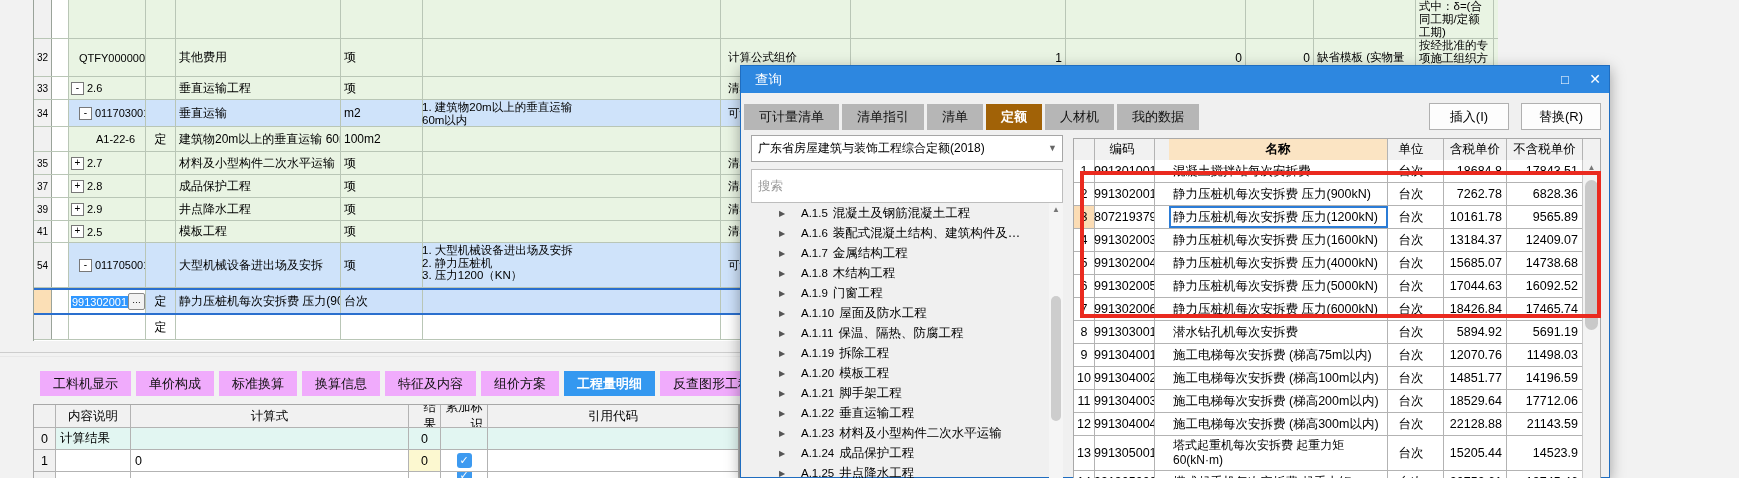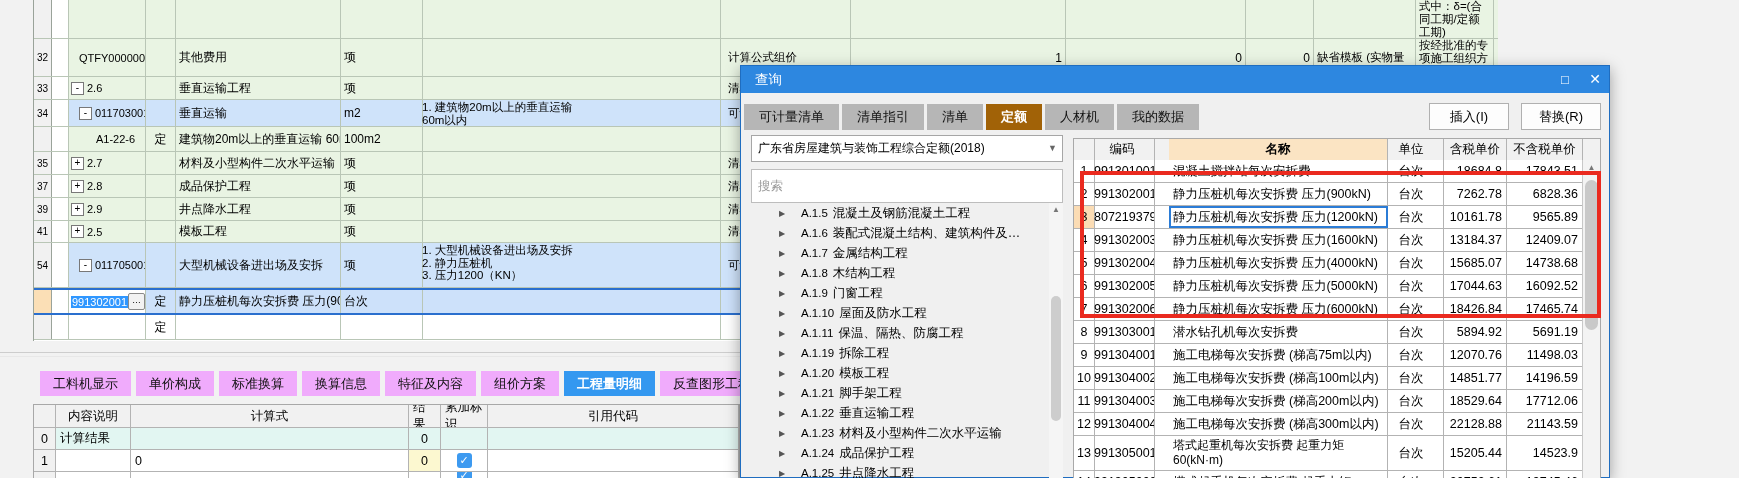--- a/index.html
+++ b/index.html
@@ -40,7 +40,7 @@
   
   #btable{position:absolute;left:33px;top:404px;width:707px;height:74px;overflow:hidden;background:#fff;border:1px solid #a8a8a8;border-bottom:none;box-sizing:border-box;}
   .brow{position:relative;border-bottom:1px solid #b3b3b3;box-sizing:border-box;}
-  .bh{height:23px;background:#f1f1f1;}
+  .bh{height:23px;background:#f1f1f1;text-align:right;}
   .br0{height:22px;background:#e2f6f2;}
   .br1{height:22px;background:#fff;}
   .br2{height:7px;background:#fff;}

